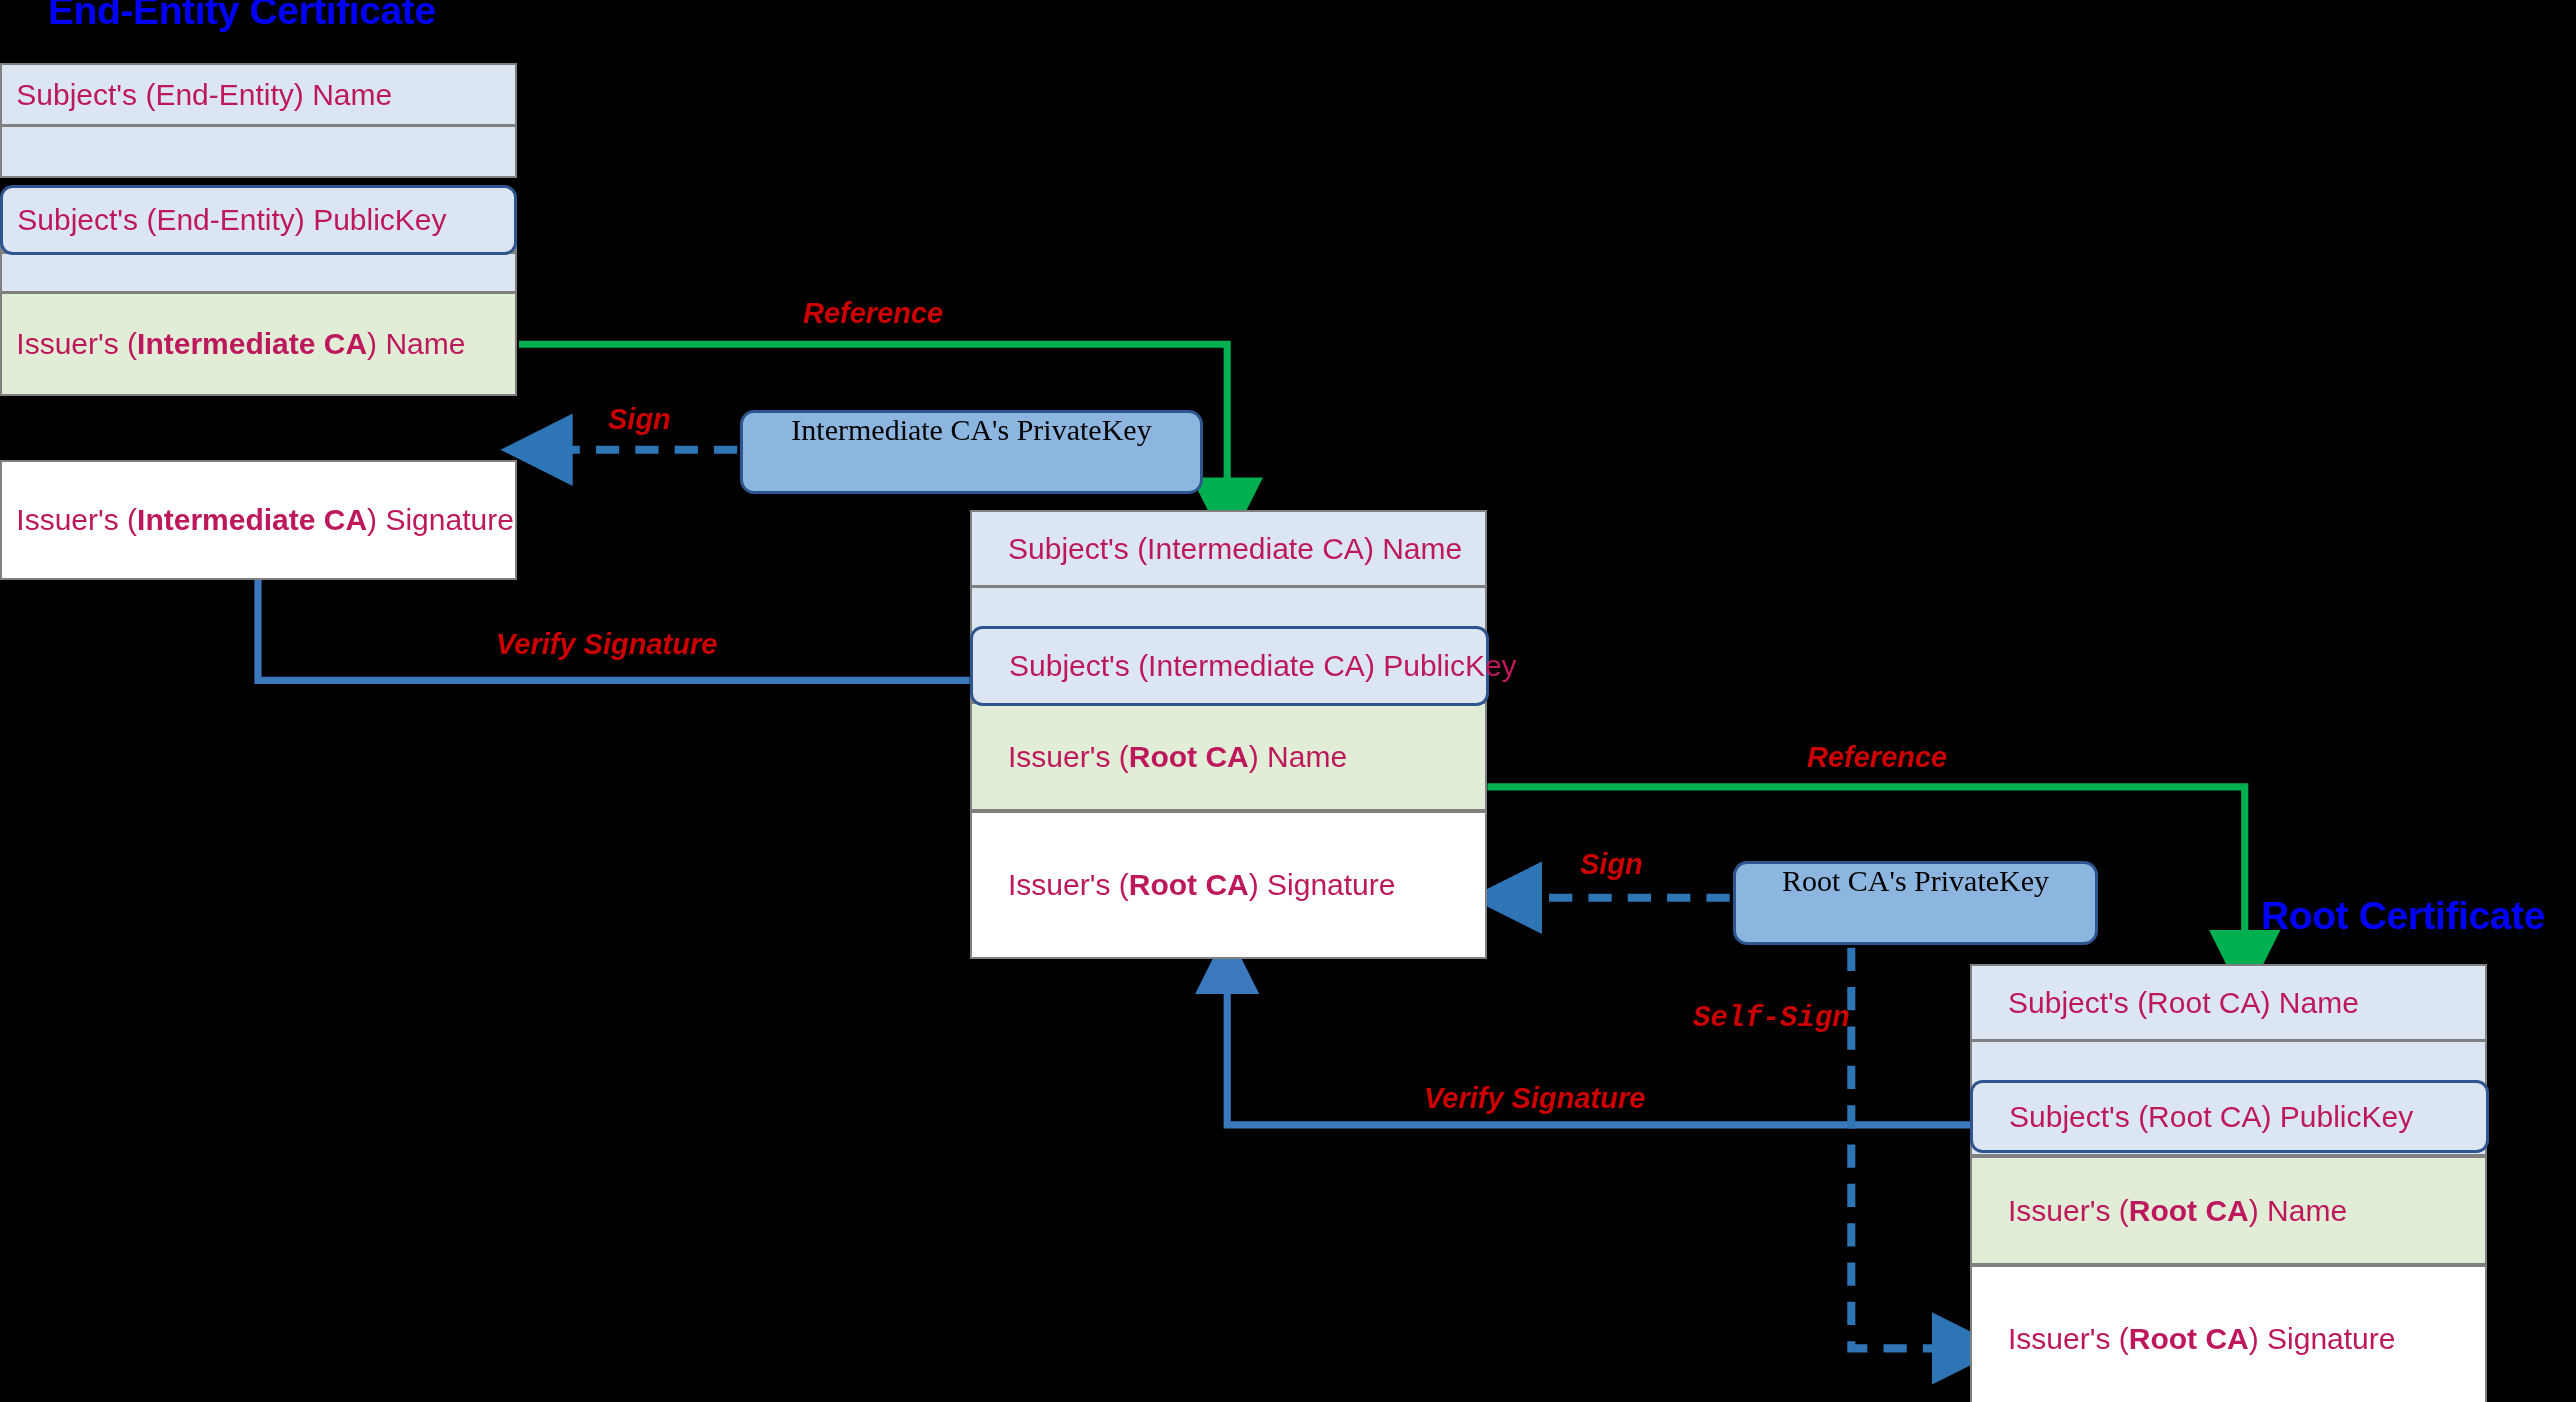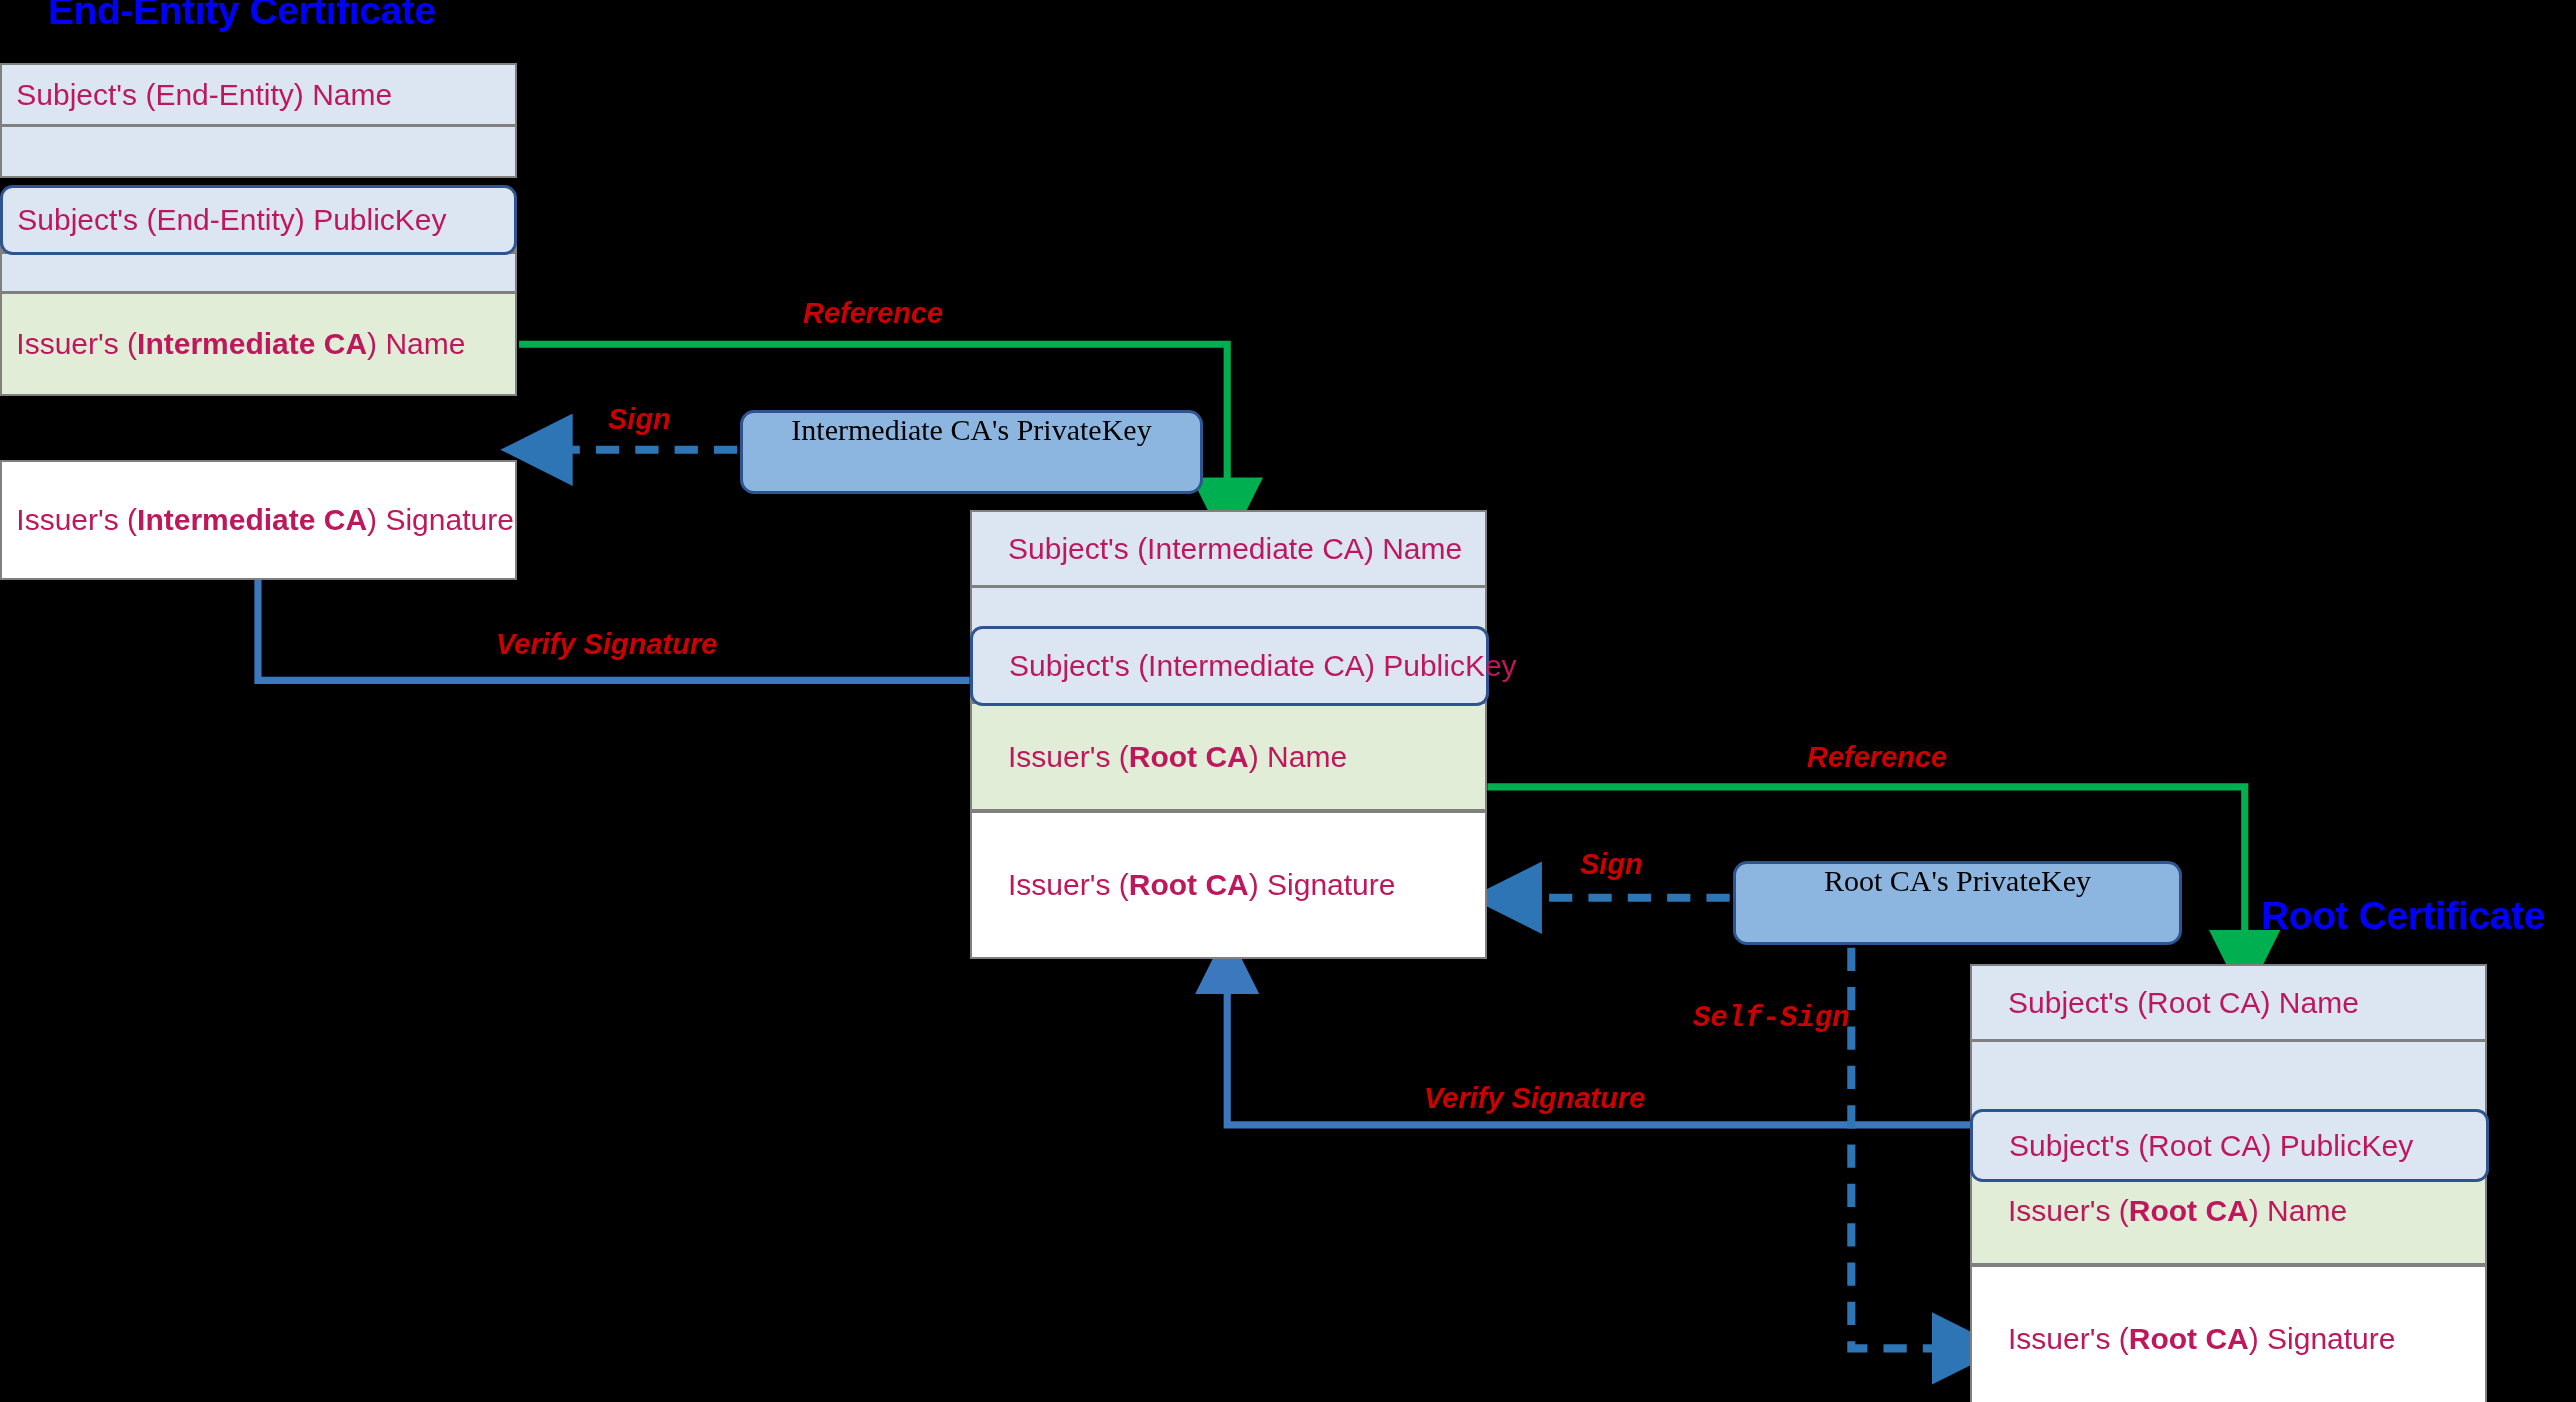--- a/index.html
+++ b/index.html
@@ -117,7 +117,7 @@
     </div>
   </div>
 
-  <div class="pk-box" style="left:1733px; top:861px; width:449px; height:84px; z-index:6;">
+  <div class="pk-box" style="left:1733px; top:861px; width:365px; height:84px; z-index:6;">
     <span>Root CA's PrivateKey</span>
   </div>
 

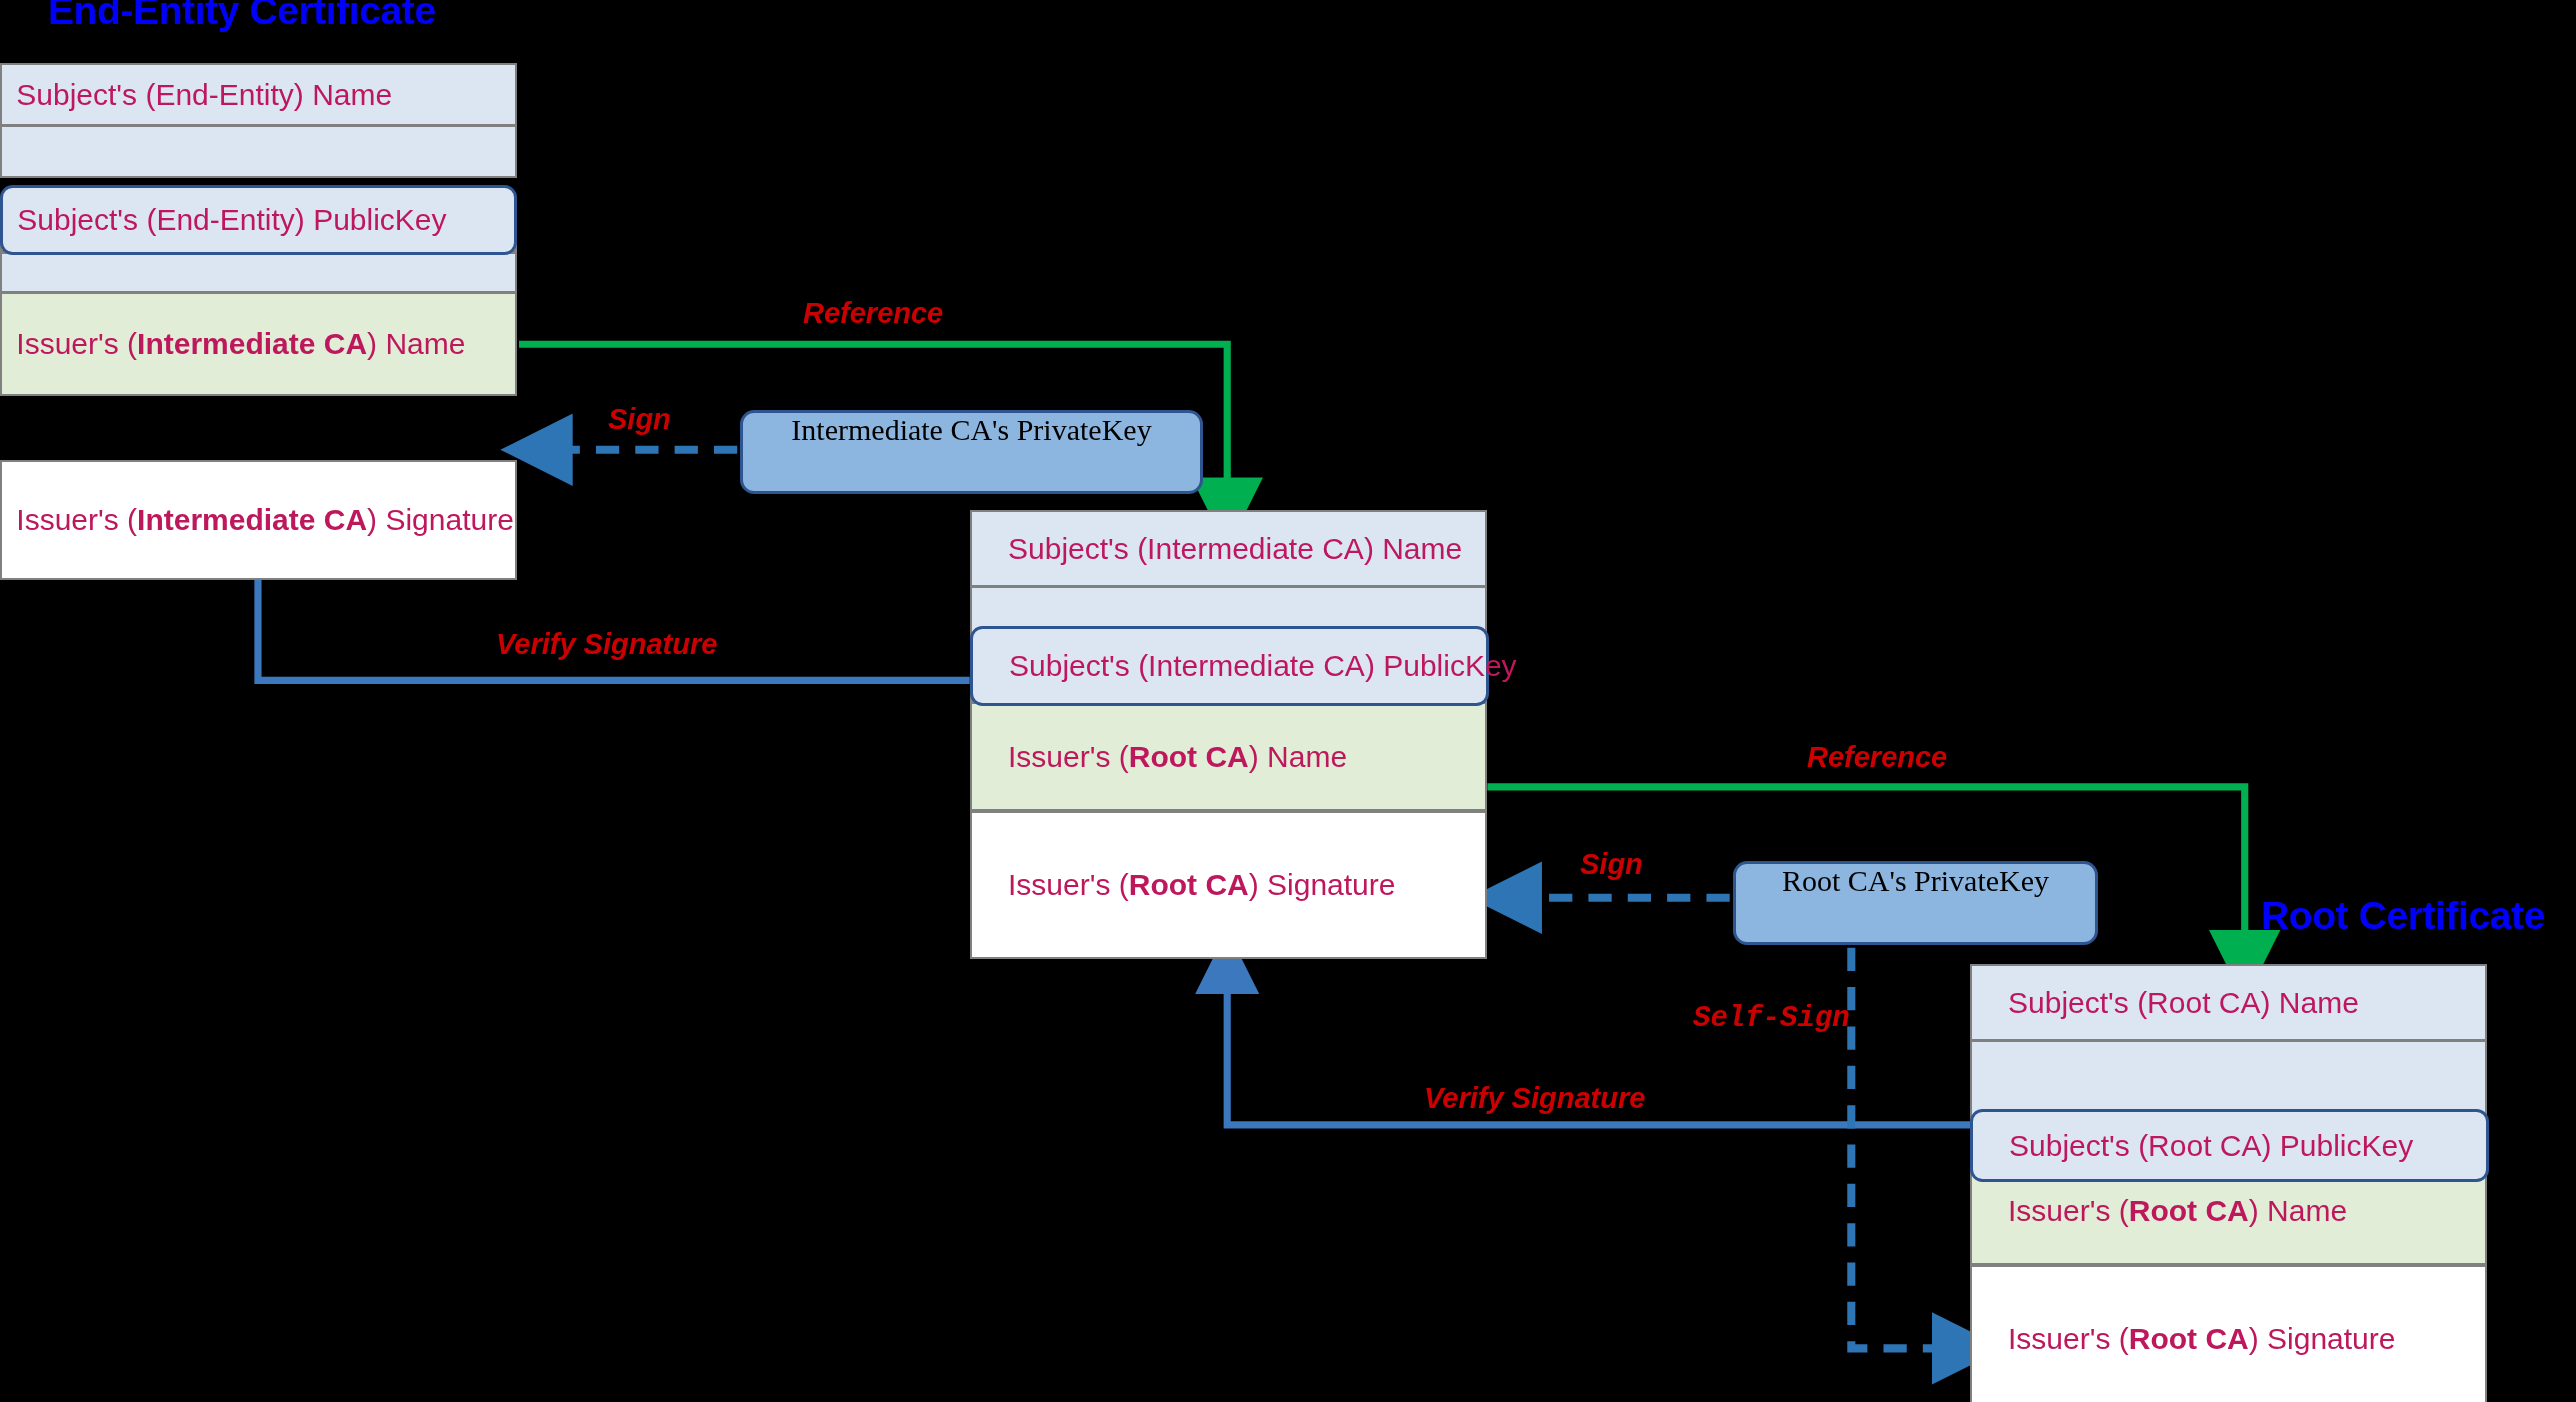--- a/index.html
+++ b/index.html
@@ -129,7 +129,7 @@
     </div>
 
     <div class="row row-plain" style="left:1970px; top:1040px; width:517px; height:116px; z-index:1;"></div>
-    <div class="row row-key pad-l2" style="left:1970px; top:1080px; width:519px; height:73px; z-index:3;margin-top:29px;">
+    <div class="row row-key pad-l2" style="left:1970px; top:1080px; width:519px; height:73px; z-index:3;">
       <span>Subject's (Root CA) PublicKey</span>
     </div>
 

